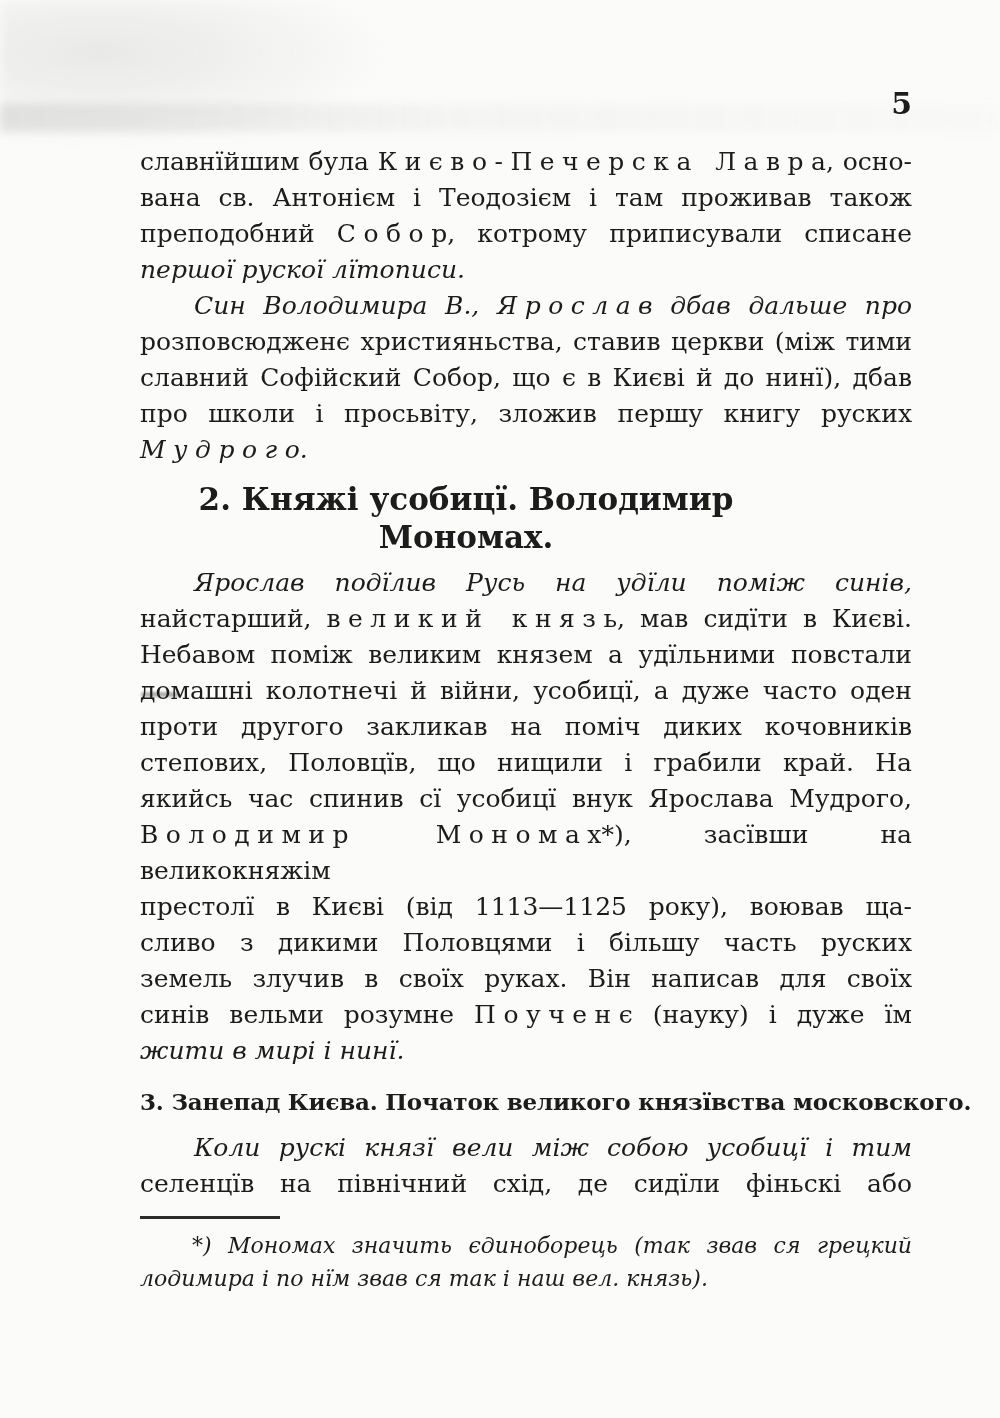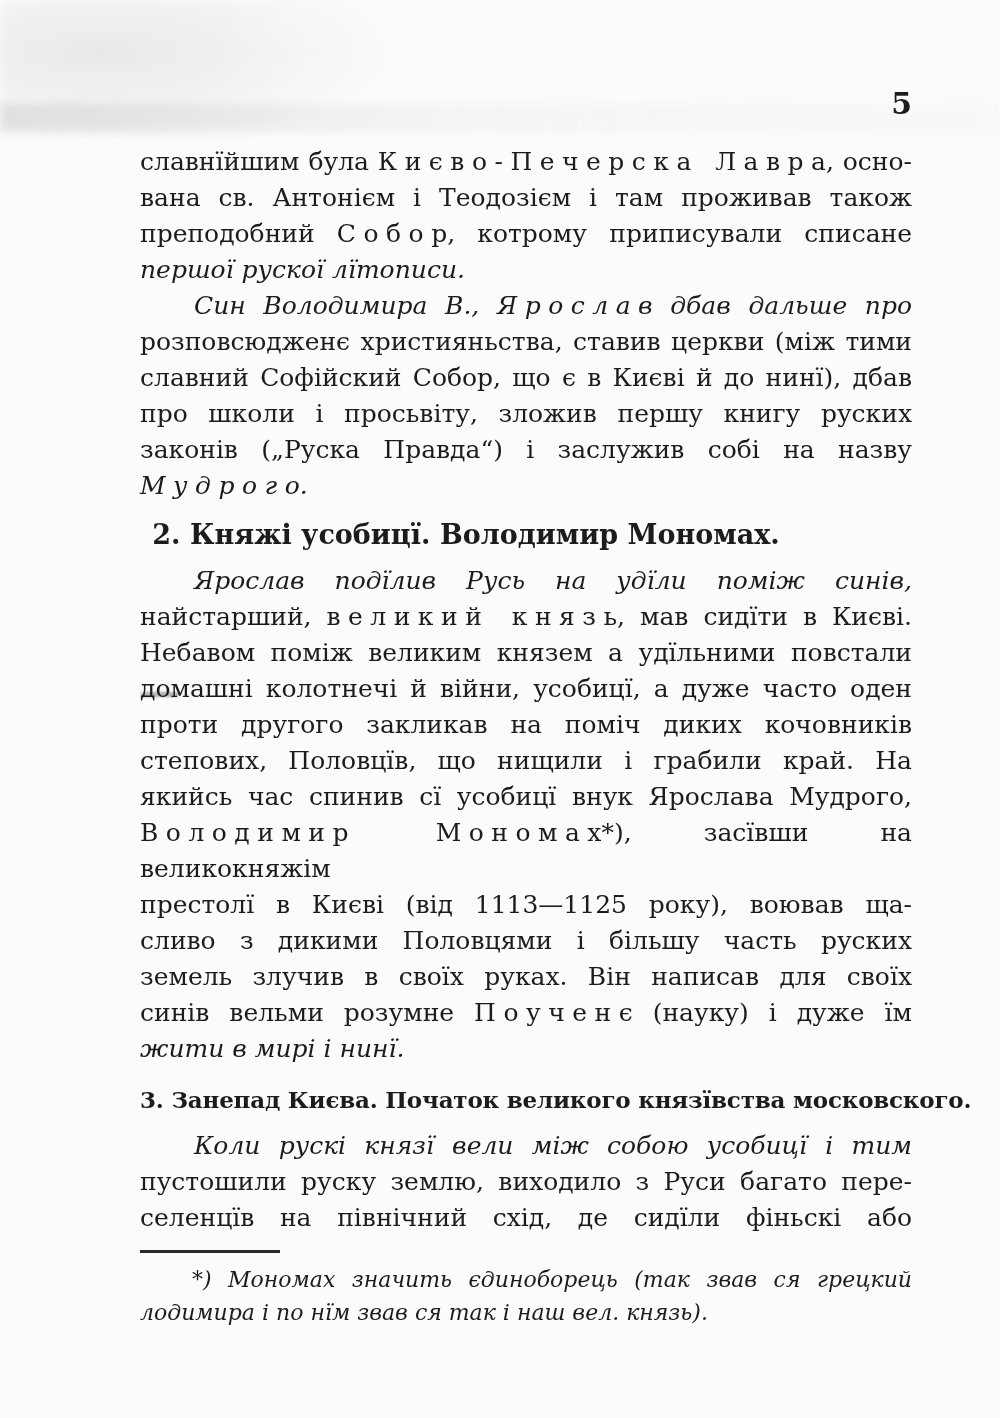--- a/index.html
+++ b/index.html
@@ -122,7 +122,6 @@
       <div class="line"><span>розповсюдженє християньства, ставив церкви (між тими</span></div>
       <div class="line"><span>славний Софійский Собор, що є в Києві й до нинї), дбав</span></div>
       <div class="line"><span>про школи і просьвіту, зложив першу книгу руских</span></div>
-      <div class="line"><span>законів („Руска Правда“) і заслужив собі на назву</span></div>
       <div class="line last"><span class="sperr">Мудрого</span><span>.</span></div>
     </div>
     <div class="heading h2">2. Княжі усобицї. Володимир Мономах.</div>

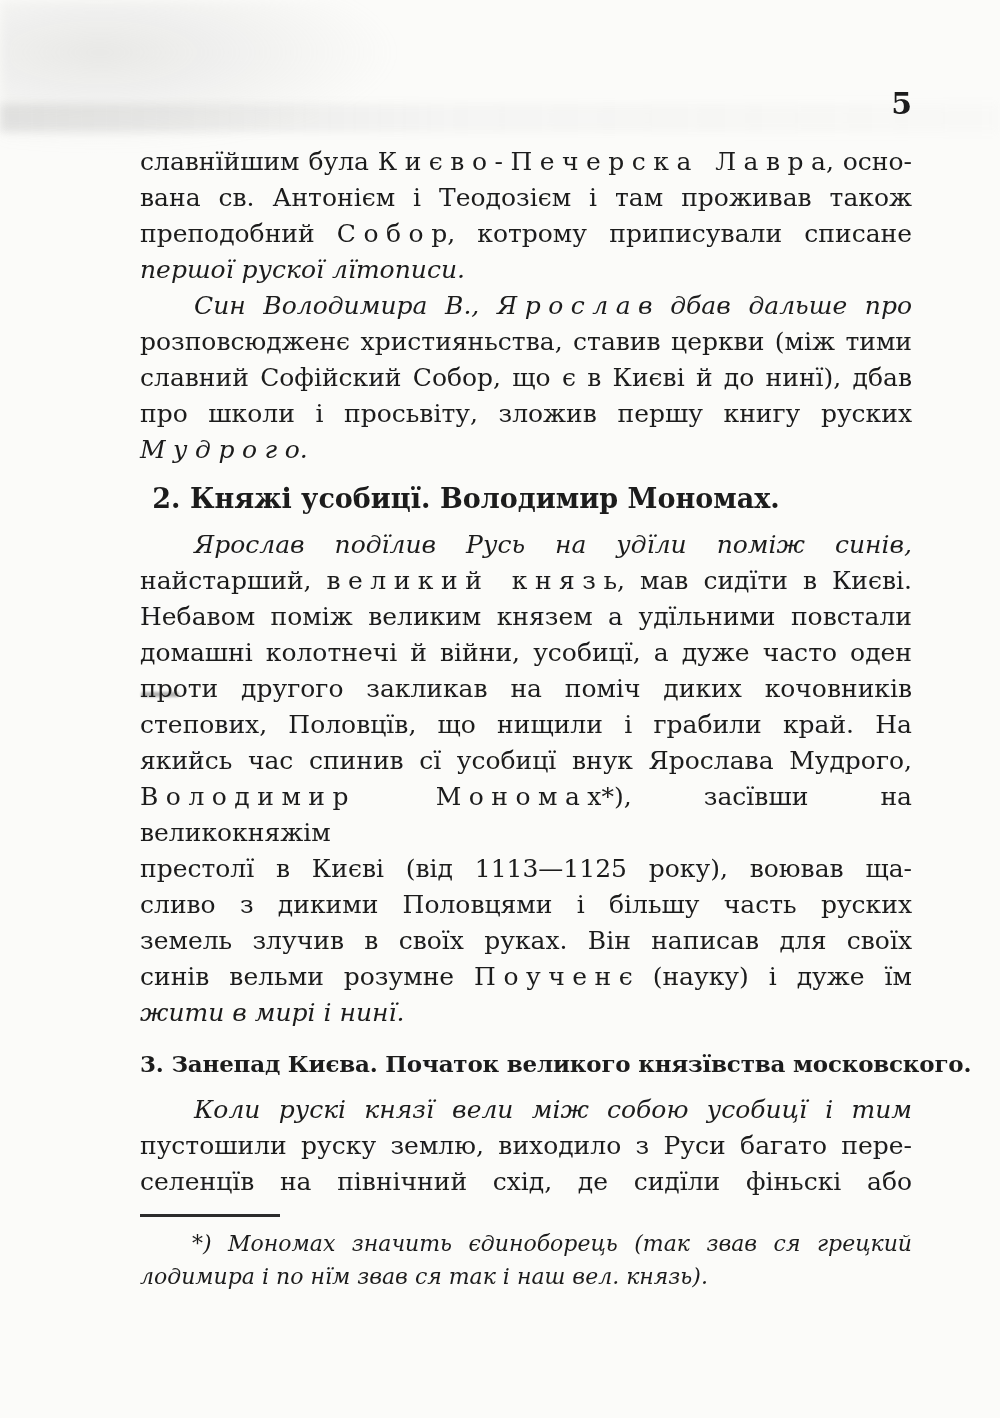--- a/index.html
+++ b/index.html
@@ -77,7 +77,7 @@
     line-height: 38px;
   }
   .heading.h2 {
-    font-size: 27px;
+    font-size: 31px;
     margin: 12px 120px 9px 0;
   }
   .heading.h3 {

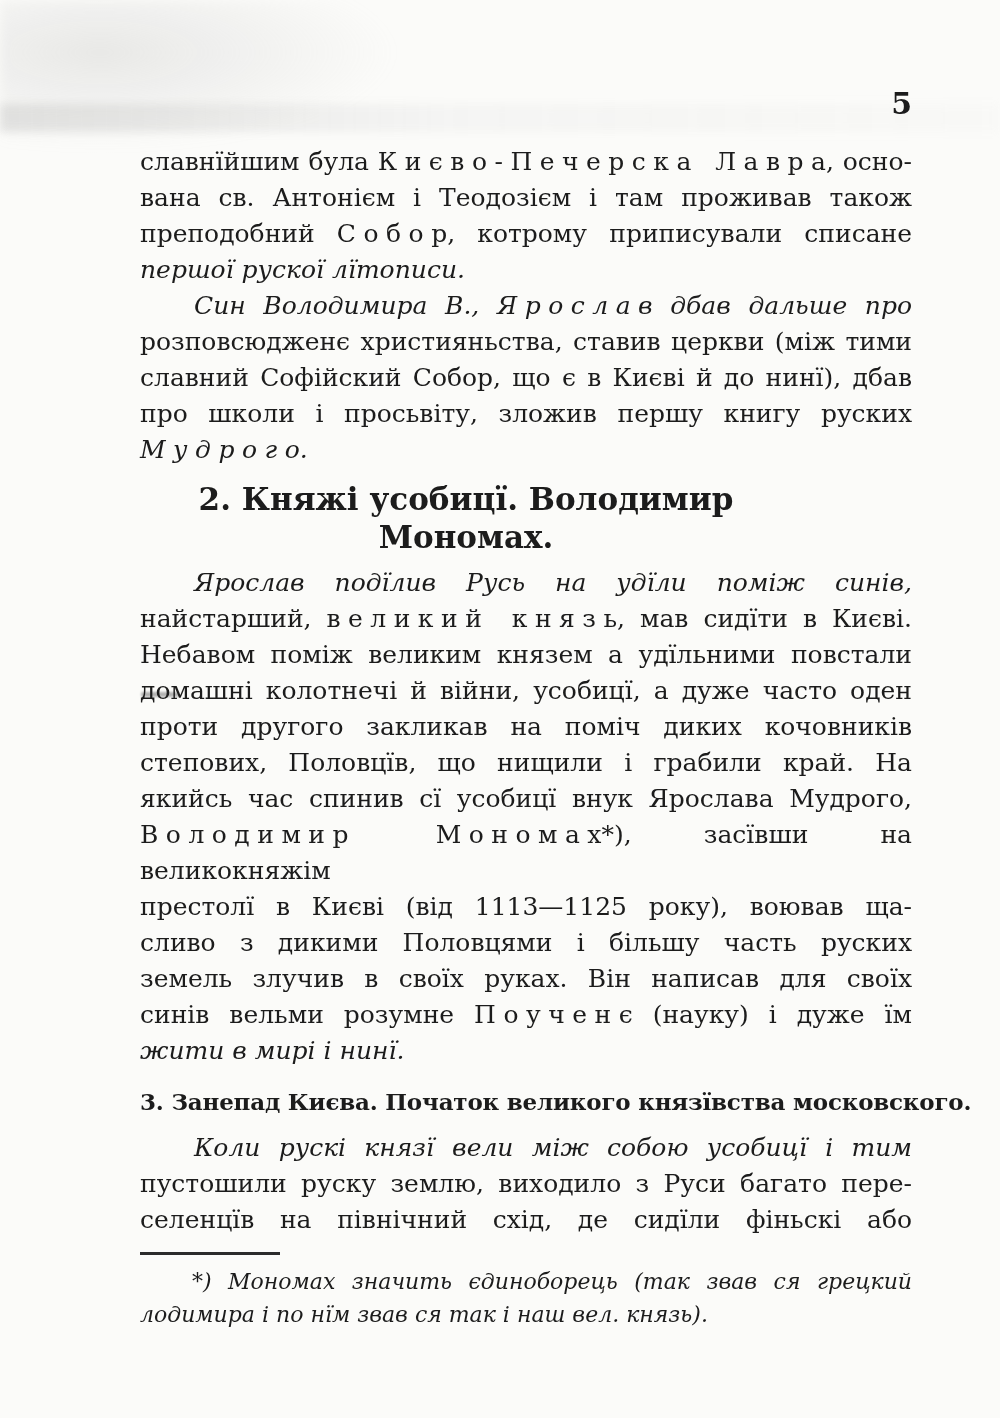--- a/index.html
+++ b/index.html
@@ -143,7 +143,6 @@
     <div class="heading h3">3. Занепад Києва. Початок великого князївства московского.</div>
     <div class="paragraph">
       <div class="line indent"><span>Коли рускі князї вели між собою усобицї і тим</span></div>
-      <div class="line"><span>пустошили руску землю, виходило з Руси багато пере-</span></div>
       <div class="line"><span>селенцїв на північний схід, де сидїли фіньскі або</span></div>
     </div>
     <div class="footnote-divider"></div>

